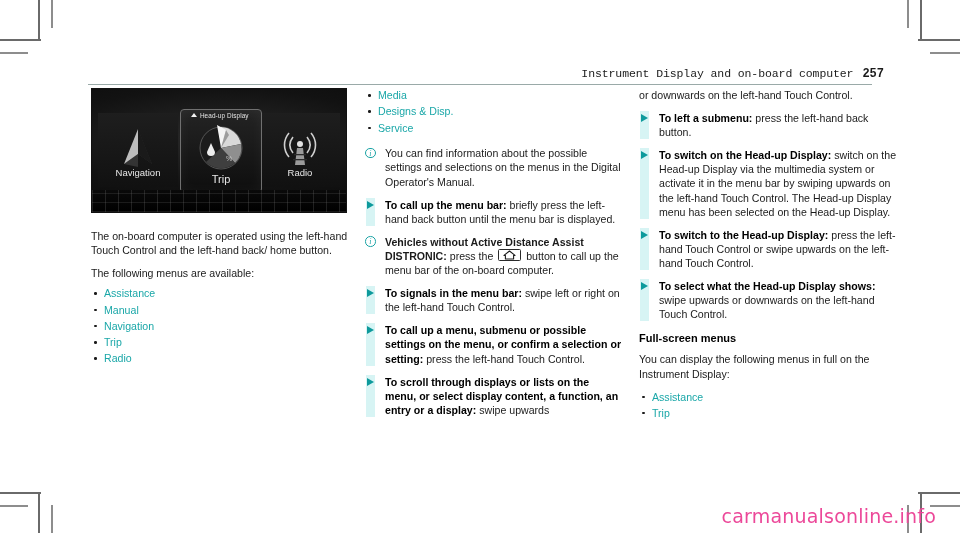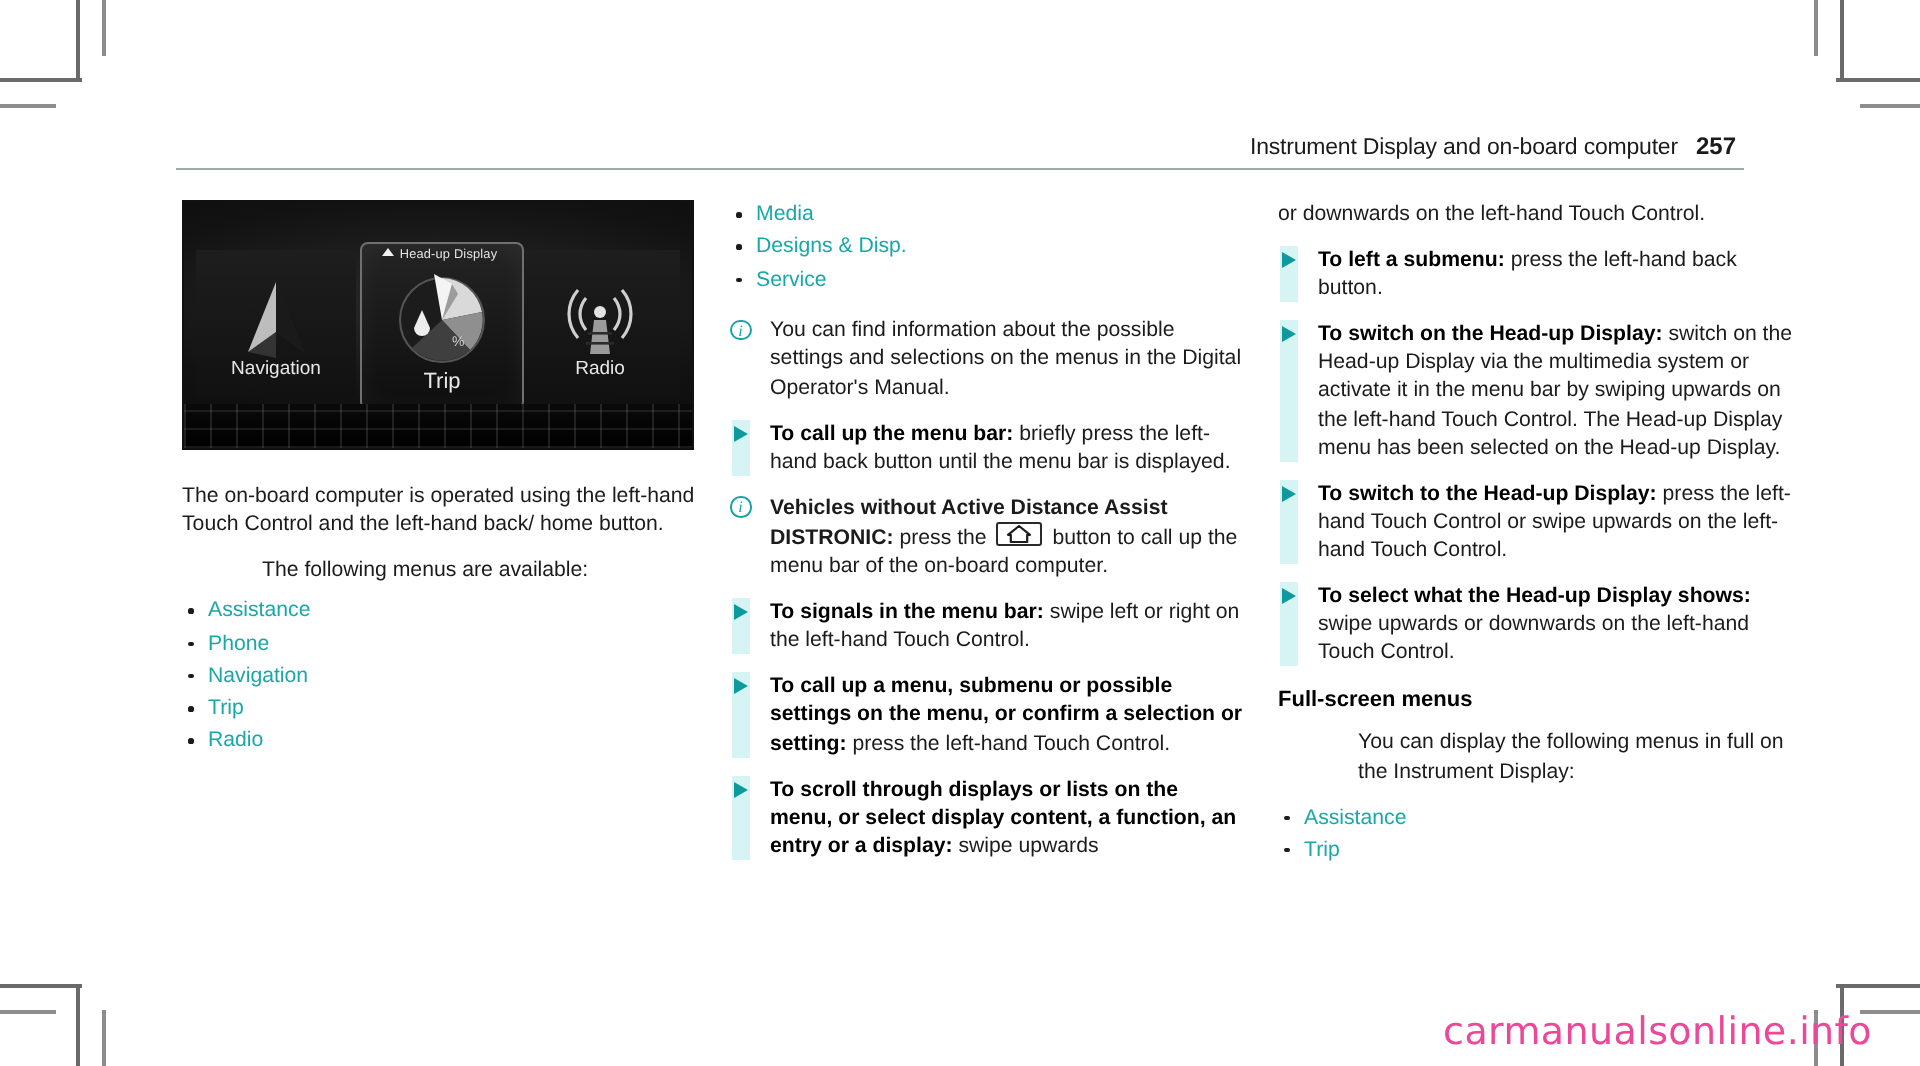--- a/index.html
+++ b/index.html
@@ -23,10 +23,11 @@
   
   .page-header {
     position: absolute;
-    left: 84px;
+    left: 100px;
     top: 64px;
     width: 784px;
     text-align: right;
+    font-family: Liberation Mono, monospace;
   }
   .page-header .hdr-title {
     font-size: 11.5px;

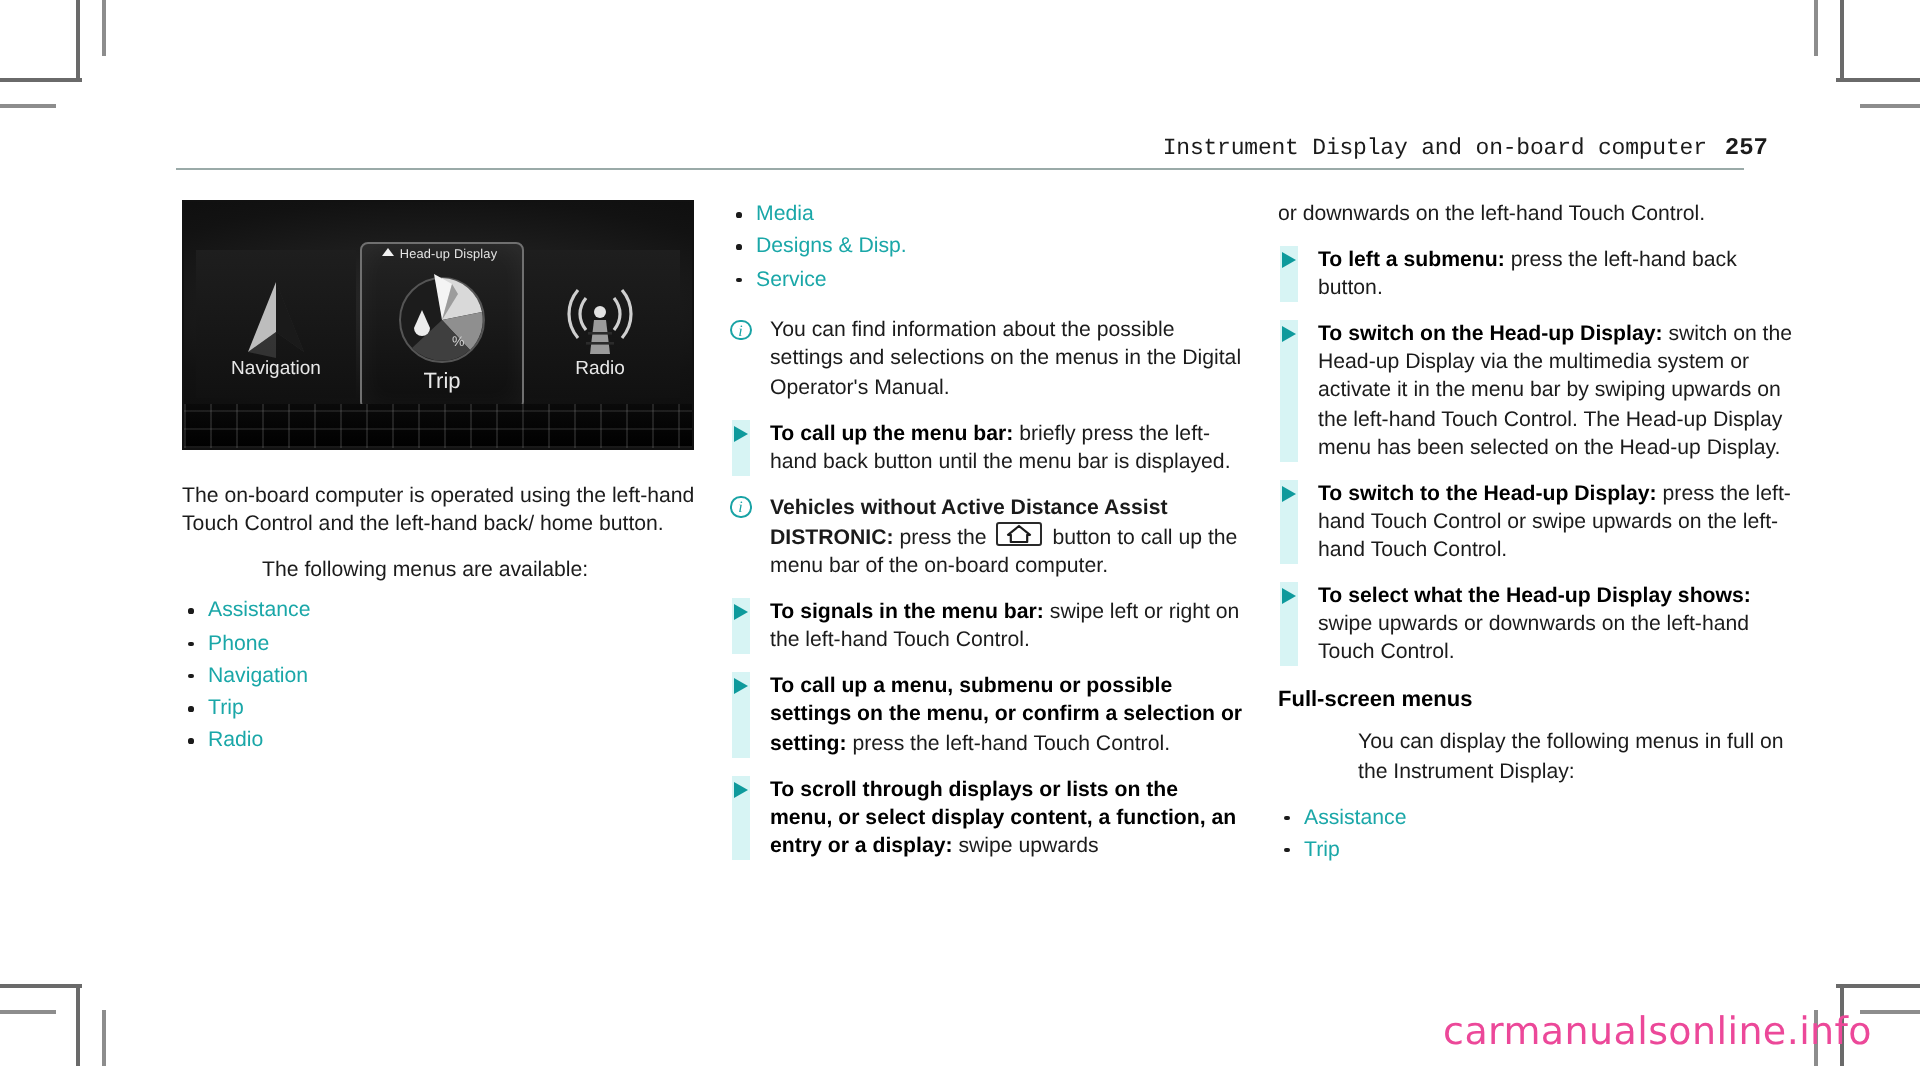--- a/index.html
+++ b/index.html
@@ -52,7 +52,7 @@
   
   .col {
     position: absolute;
-    top: 100px;
+    top: 88px;
     font-size: 10.6px;
     line-height: 14.1px;
   }

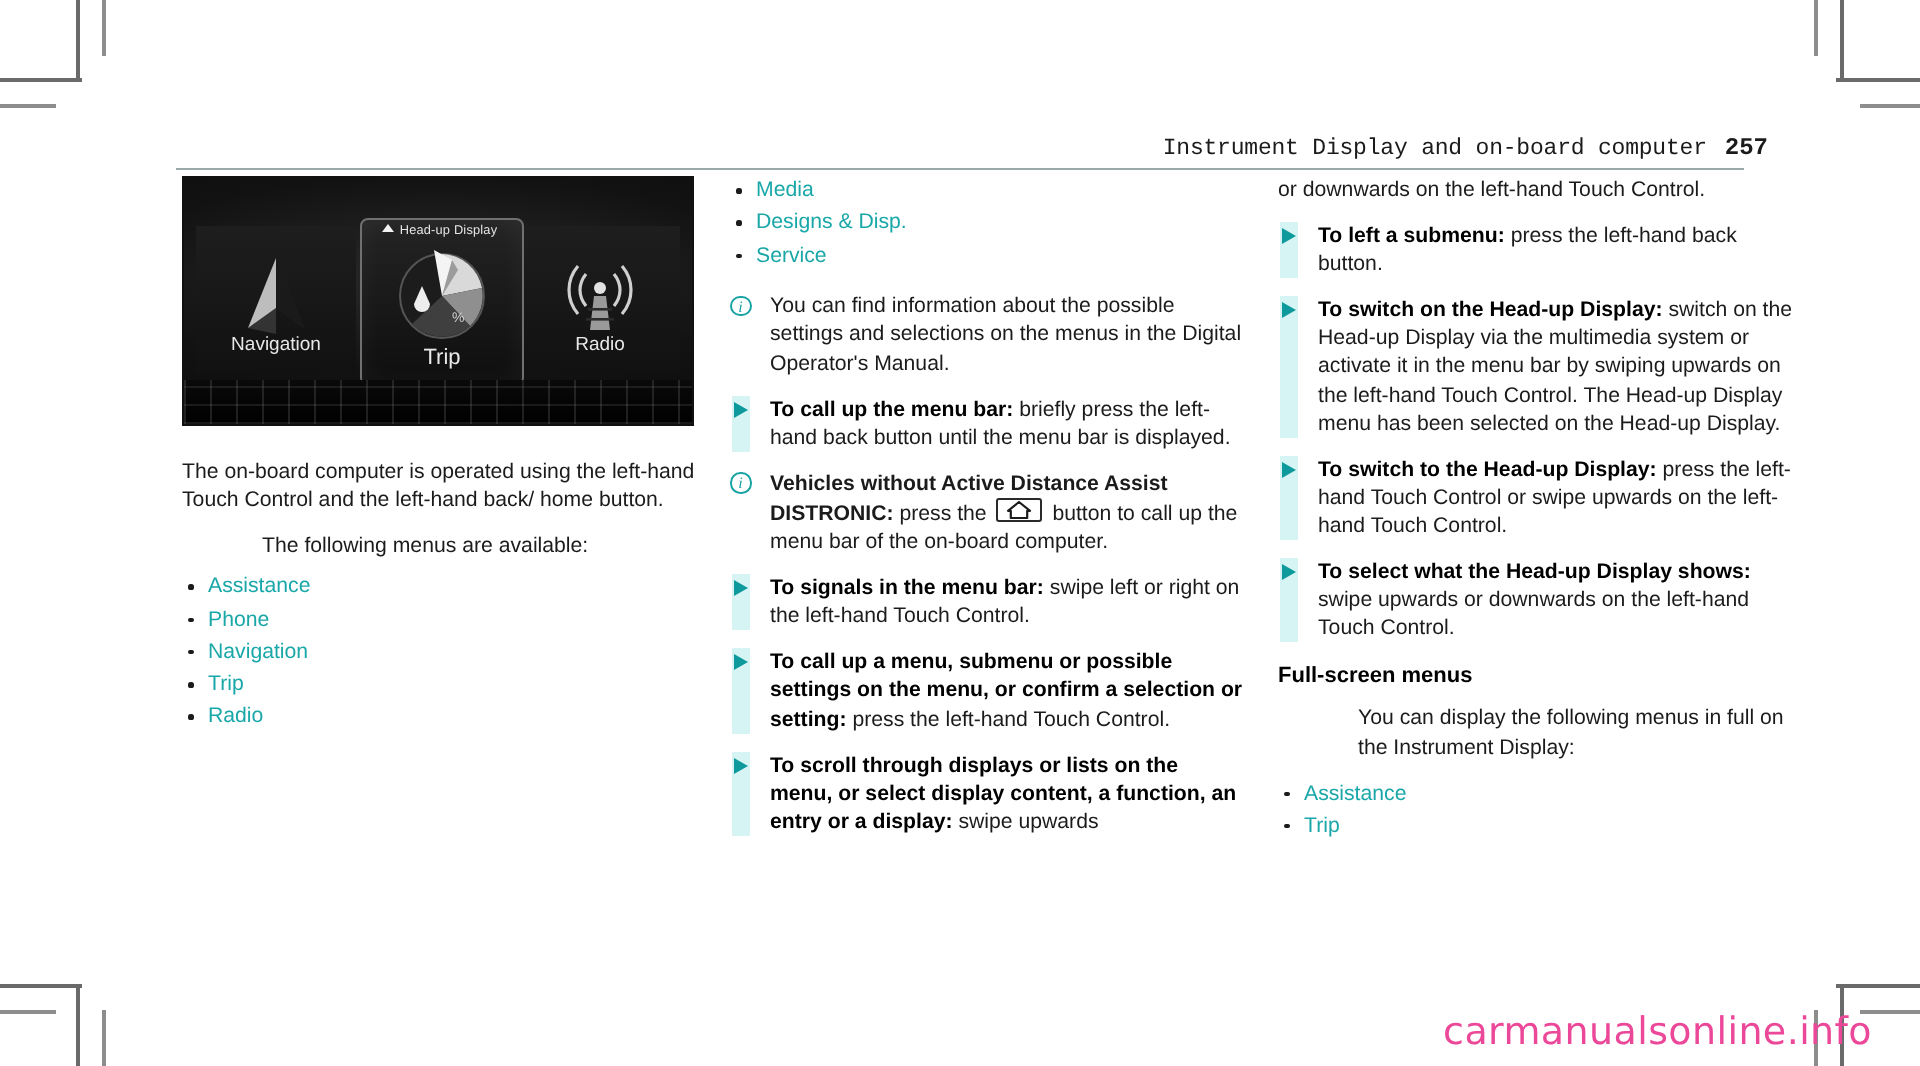--- a/index.html
+++ b/index.html
@@ -61,7 +61,7 @@
   .col-3 { left: 639px; width: 258px; }
 
   p { margin: 0 0 9px 0; }
-  p.tight { margin-bottom: 0; margin-left: 40px; }
+  p.tight { margin-bottom: 0; }
 
   
   .illus {

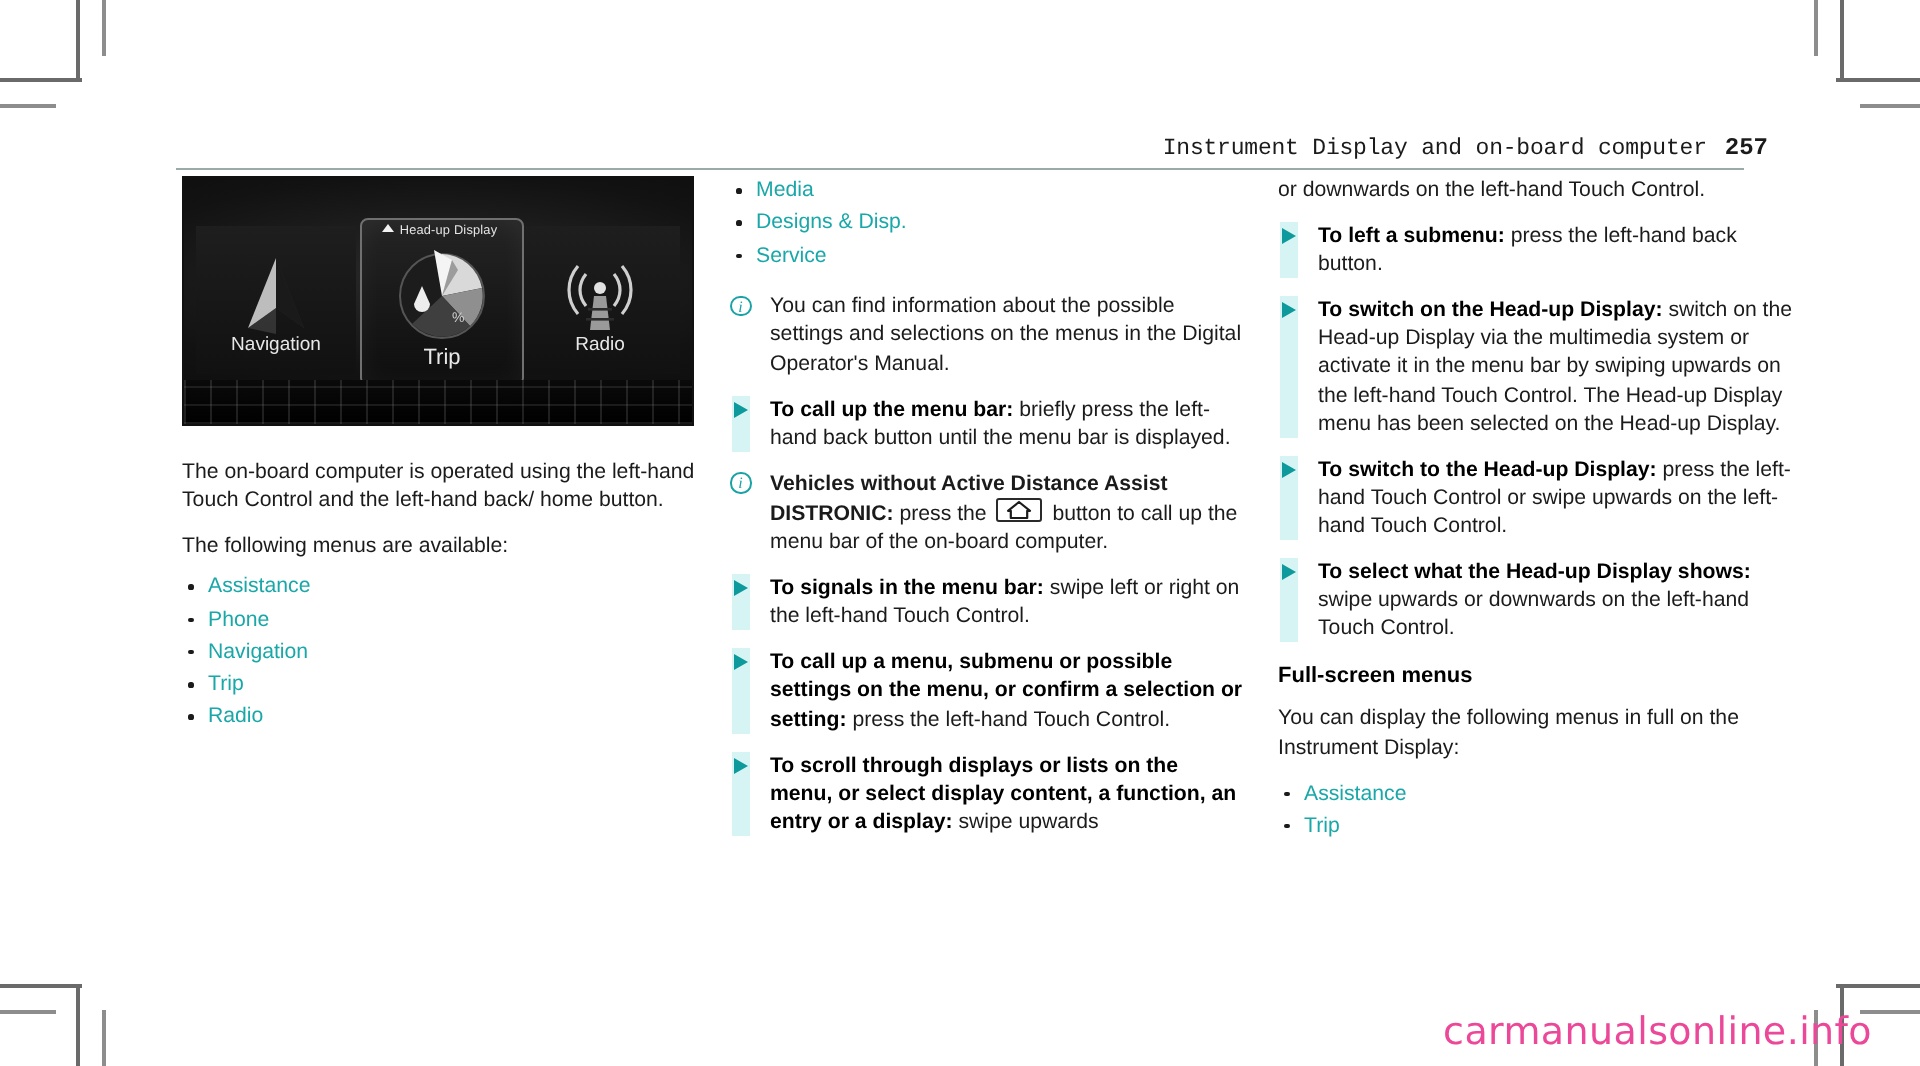--- a/index.html
+++ b/index.html
@@ -342,7 +342,7 @@
 
   <ul class="tlist" style="margin-top:6px;">
     <li>Assistance</li>
-    <li>Phone</li>
+    <li>Manual</li>
     <li>Navigation</li>
     <li>Trip</li>
     <li>Radio</li>

